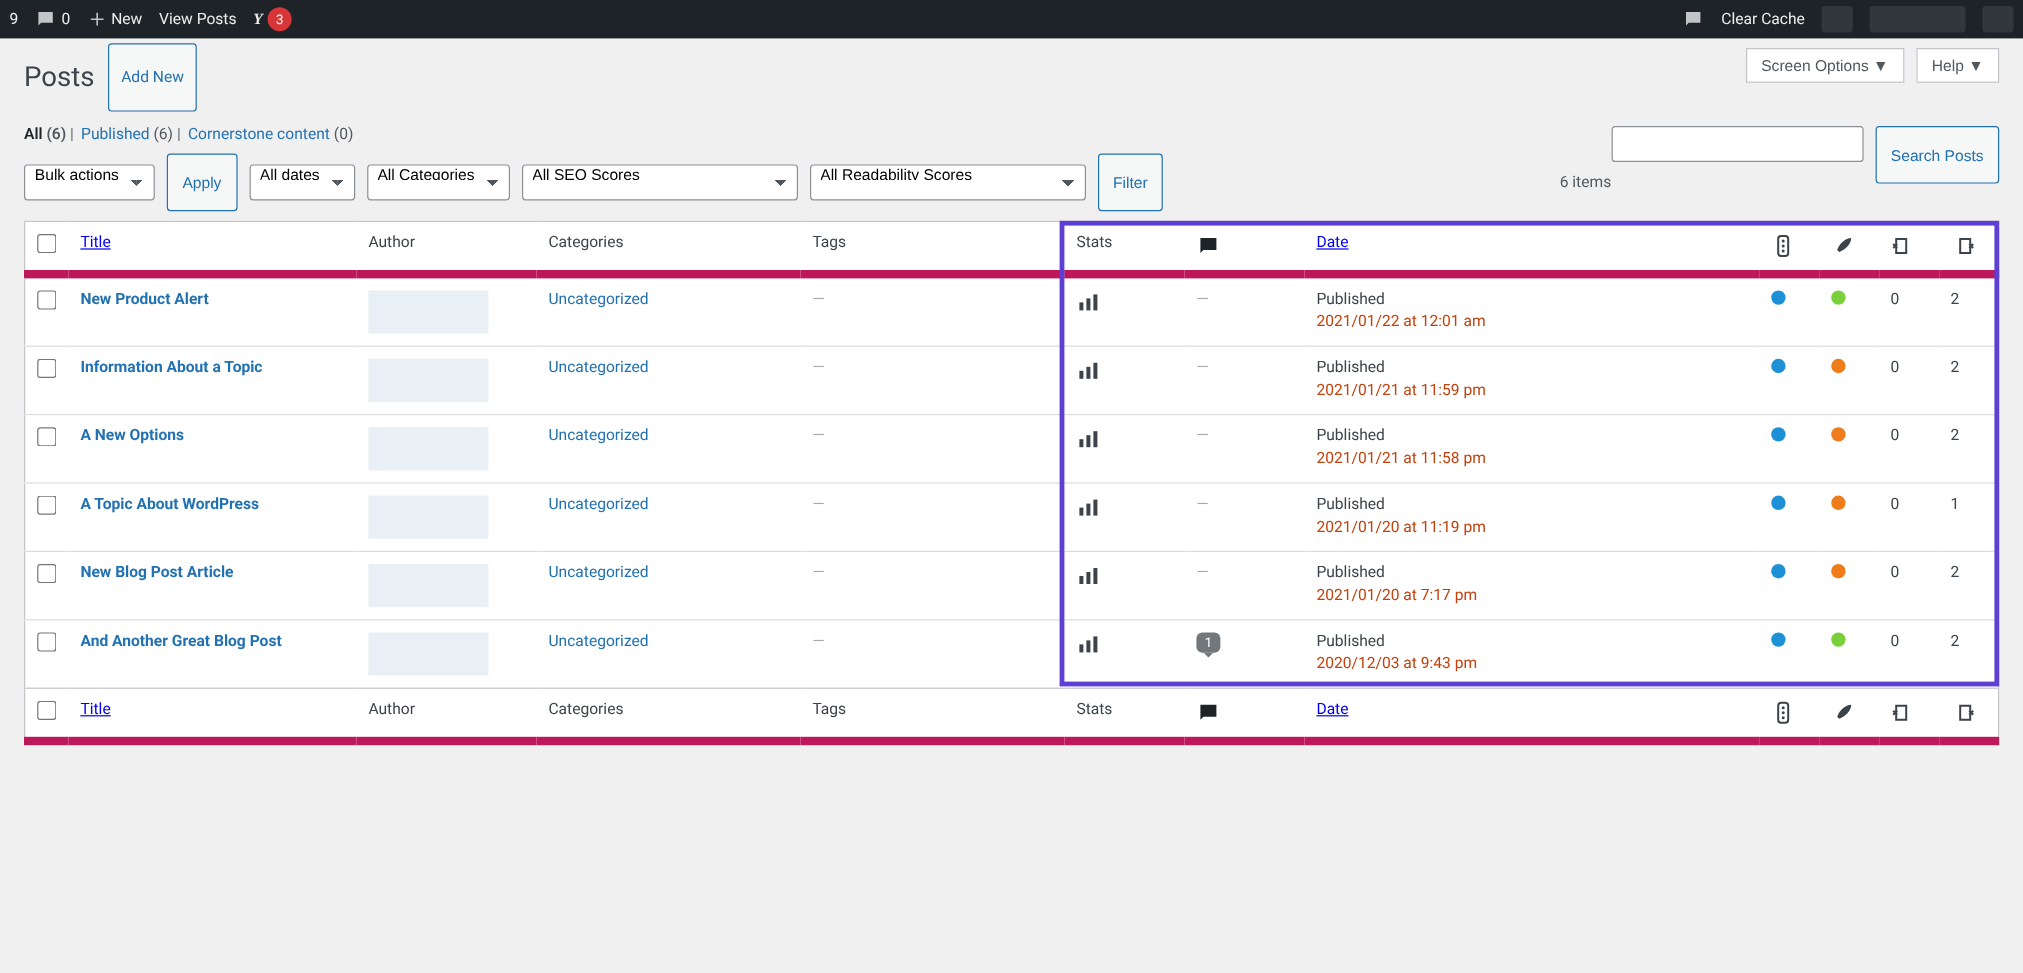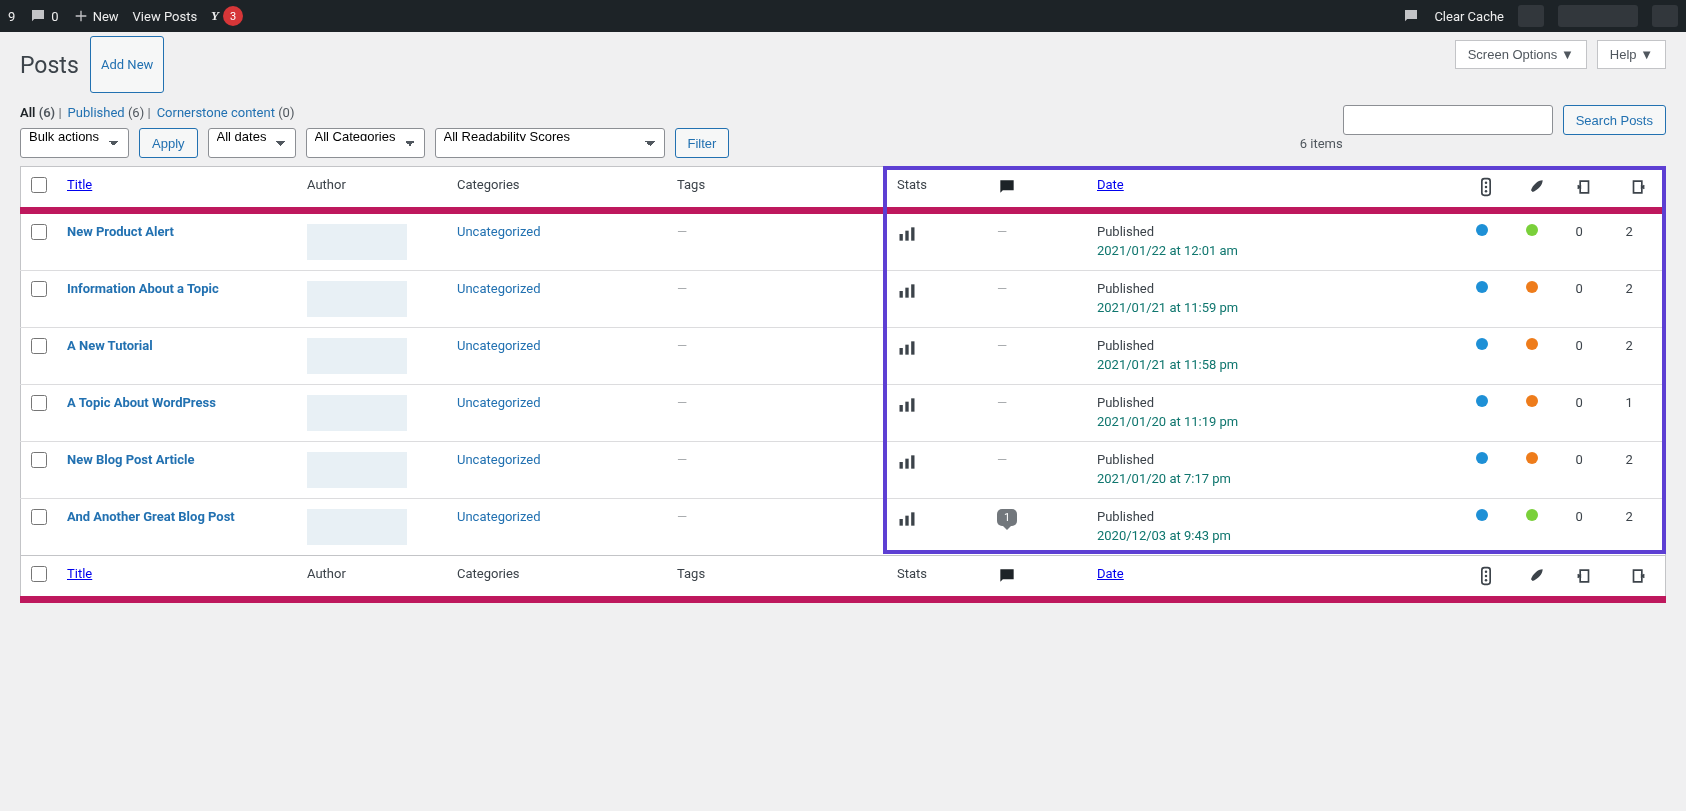--- a/index.html
+++ b/index.html
@@ -21,7 +21,7 @@
   .subsubsub .count { color:#50575e; }
   .tablenav { display:flex; align-items:center; gap:10px; margin: 8px 0; }
   select { height: 30px; border:1px solid #8c8f94; border-radius:3px; padding: 0 28px 16px 8px; background:#fff; font-size:13px; appearance:none; background-image: linear-gradient(45deg, transparent 50%, #50575e 50%), linear-gradient(135deg, #50575e 50%, transparent 50%); background-position: calc(100% - 14px) 12px, calc(100% - 9px) 12px; background-size: 5px 5px; background-repeat:no-repeat; }
-  .button { border:1px solid #2271b1; color:#2271b1; background:#f6f7f7; padding: 0 12px; height:30px; border-radius:3px; cursor:pointer; font-size:13px; }
+  .button { border:1px solid #2271b1; color:#2271b1; background:#f6f7f7; padding: 0 12px; height:48px; border-radius:3px; cursor:pointer; font-size:13px; }
   .spacer { flex:1; }
   .items-count { color:#50575e; }
   .search-area { float:right; margin: 8px 0; display:flex; gap:10px; }

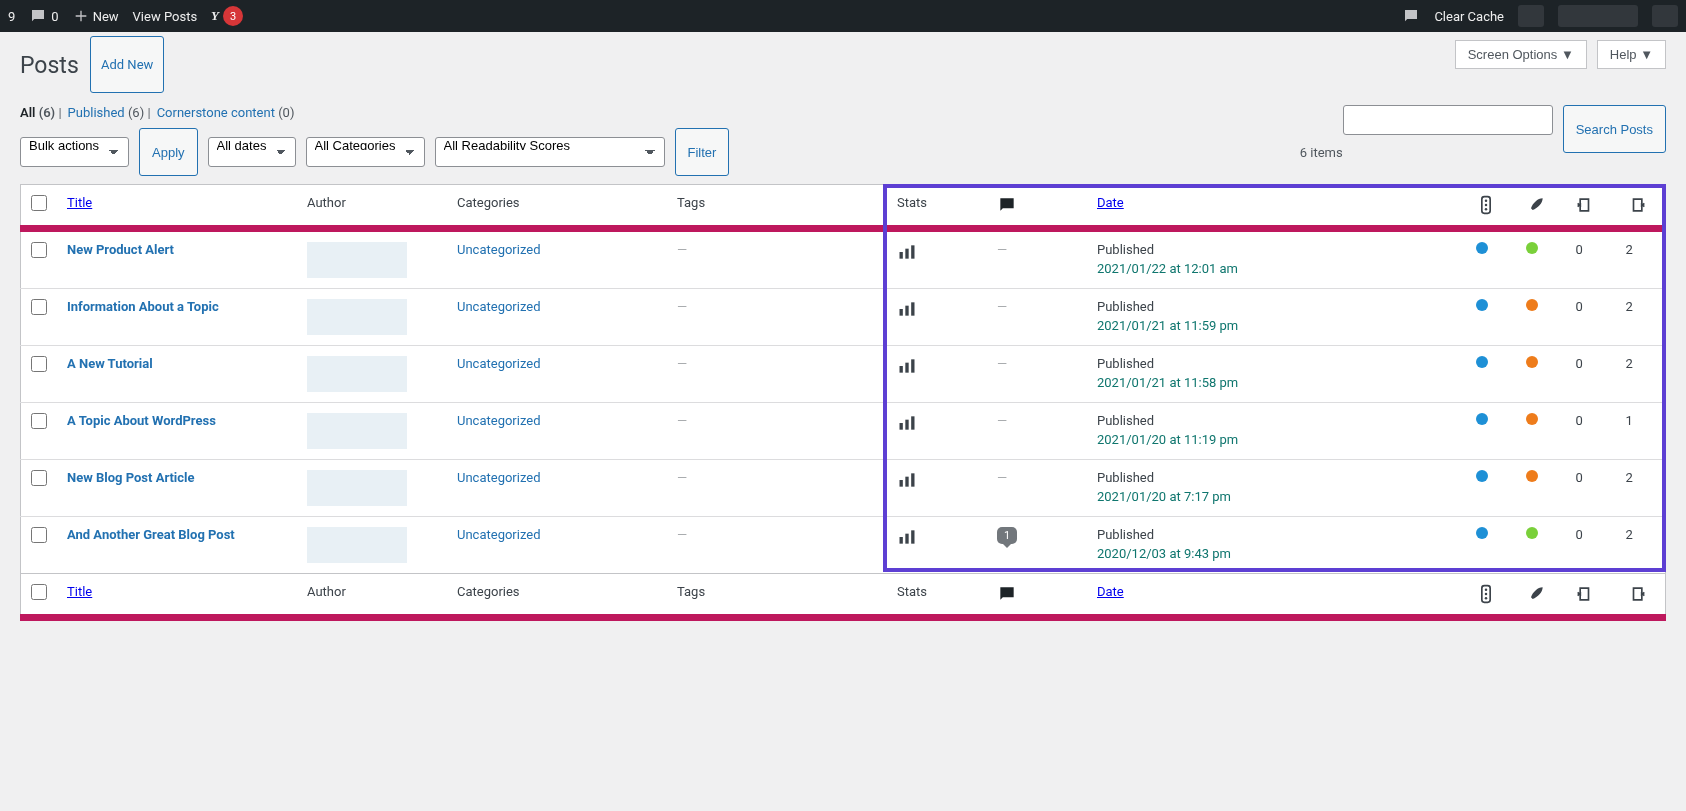--- a/index.html
+++ b/index.html
@@ -123,6 +123,7 @@
     <button class="button">Apply</button>
     <select><option>All dates</option></select>
     <select><option>All Categories</option></select>
+    <select style="width:230px"><option>All SEO Scores</option></select>
     <select style="width:230px"><option>All Readability Scores</option></select>
     <button class="button">Filter</button>
     <div class="spacer"></div>

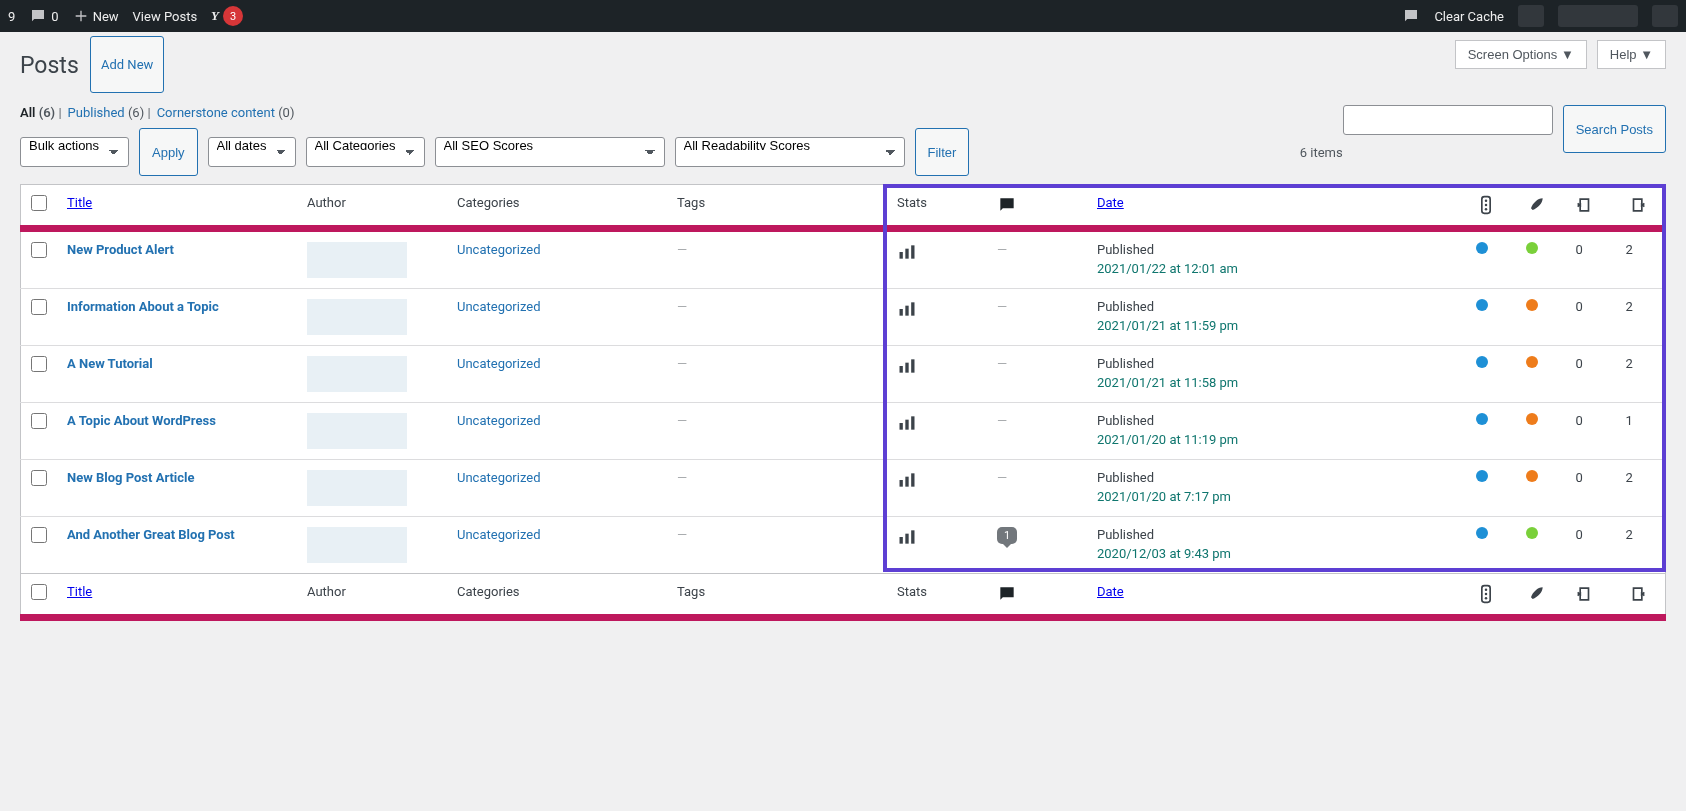--- a/index.html
+++ b/index.html
@@ -37,7 +37,7 @@
   a.cat-link { color:#2271b1; text-decoration:none; }
   .dash { color:#a7aaad; }
   .date-col .status { color:#3c434a; }
-  .date-col .ts { color:#0f766e; display:block; margin-top:4px; }
+  .date-col .ts { color:#c2410c; display:block; margin-top:4px; }
   .stats-icon { color:#135e96; }
   .dot { width:12px; height:12px; border-radius:50%; display:inline-block; }
   .dot.blue { background:#1e90d6; }

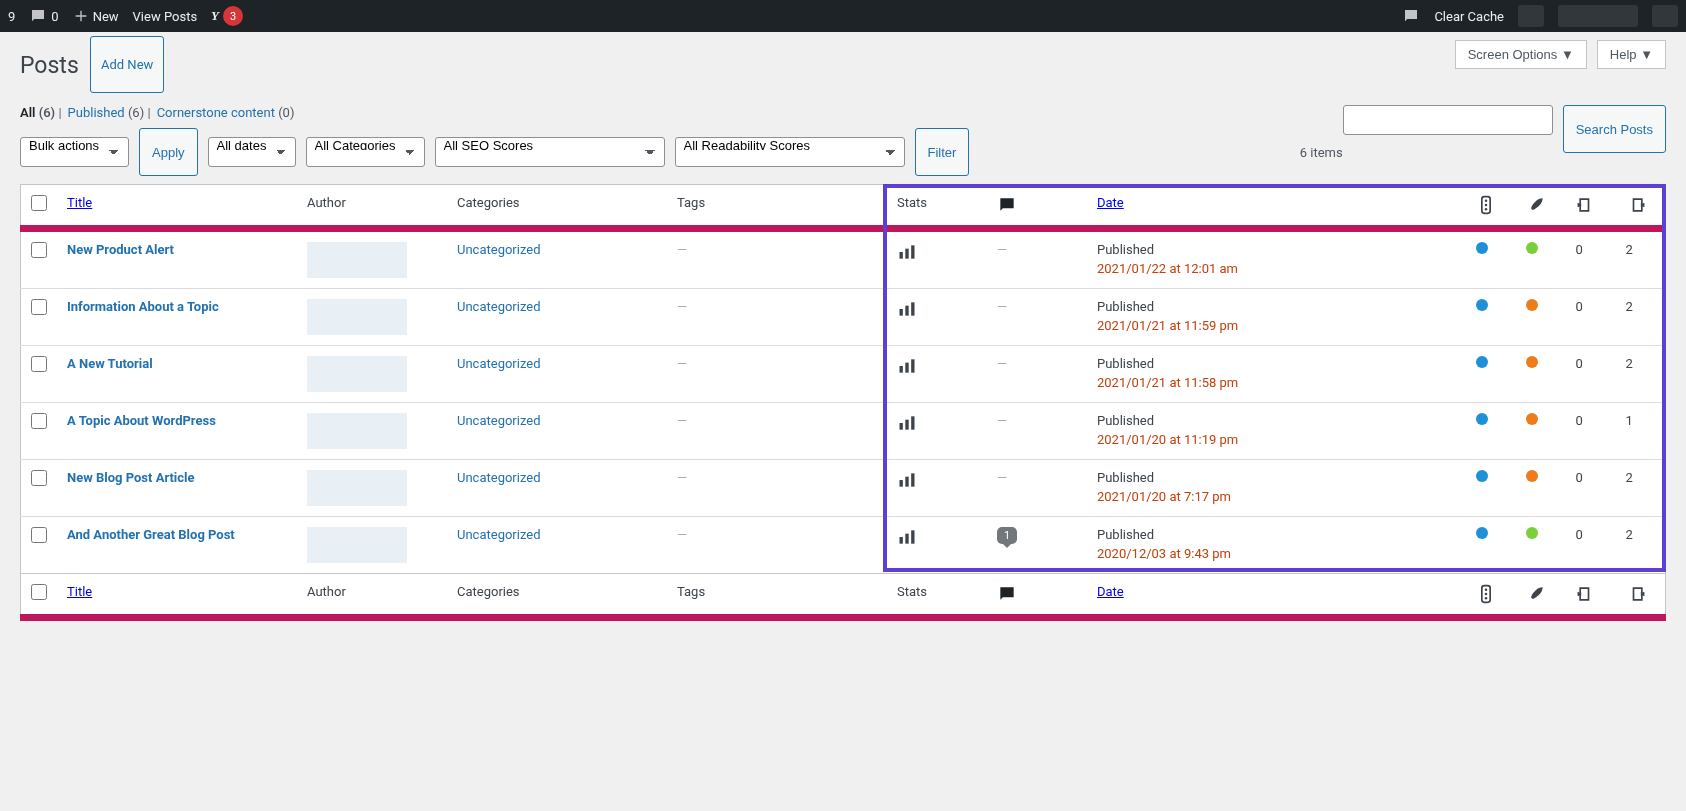--- a/index.html
+++ b/index.html
@@ -204,7 +204,7 @@
           </tr>
           <tr>
             <td class="check-column"><input type="checkbox" style=""></td>
-            <td><a href="#" class="row-link">A New Tutorial</a></td>
+            <td><a href="#" class="row-link">A New Options</a></td>
             <td>
               <div class="author-block"></div>
             </td>

